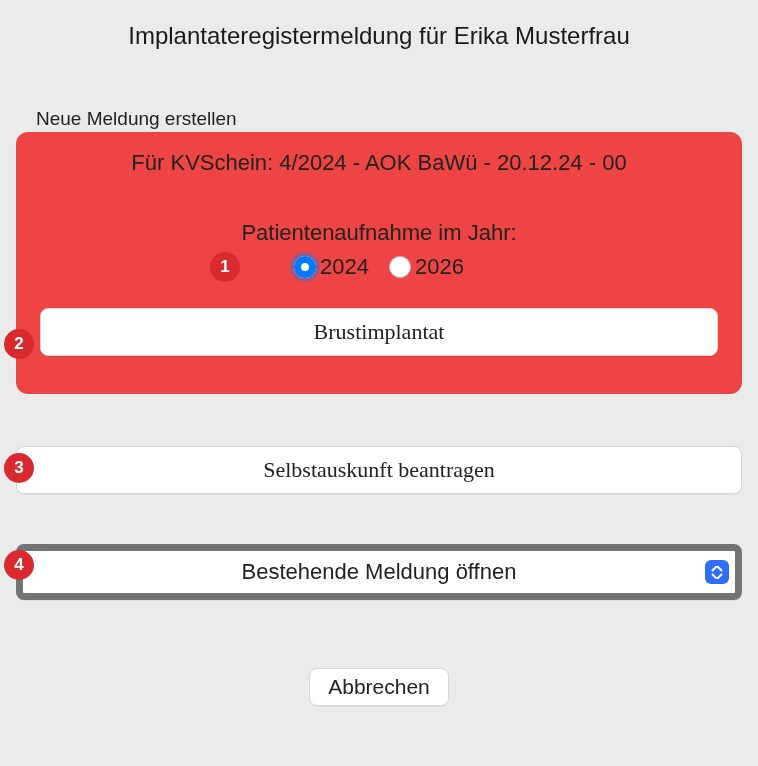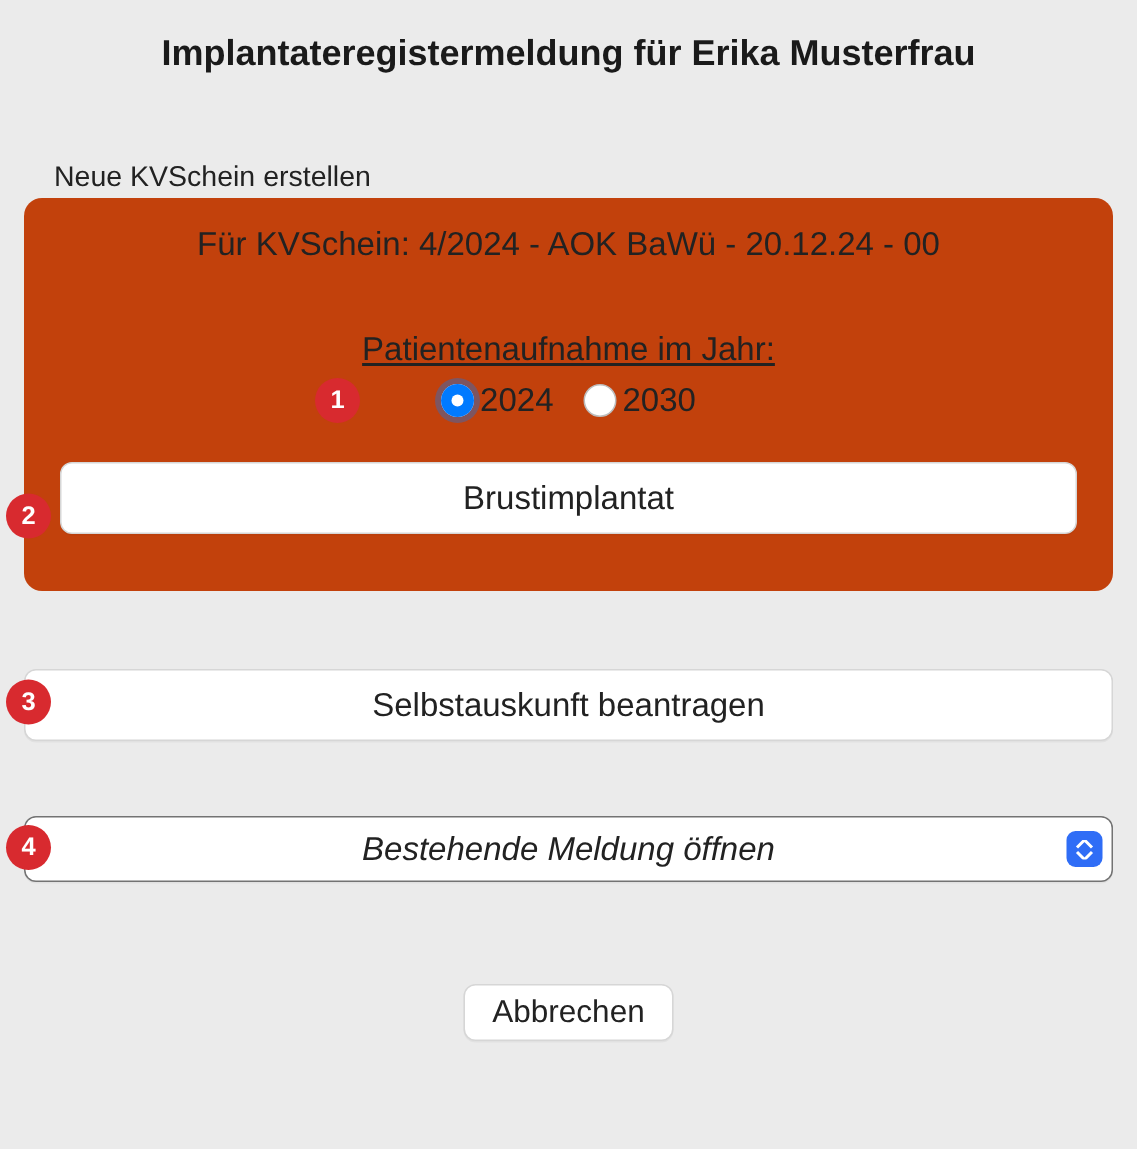--- a/index.html
+++ b/index.html
@@ -13,7 +13,7 @@
     }
     .title {
       font-size: 24px;
-      font-weight: 700;
+      font-weight: 400;
       text-align: center;
       color: #1a1a1a;
       padding: 22px 10px 0 10px;

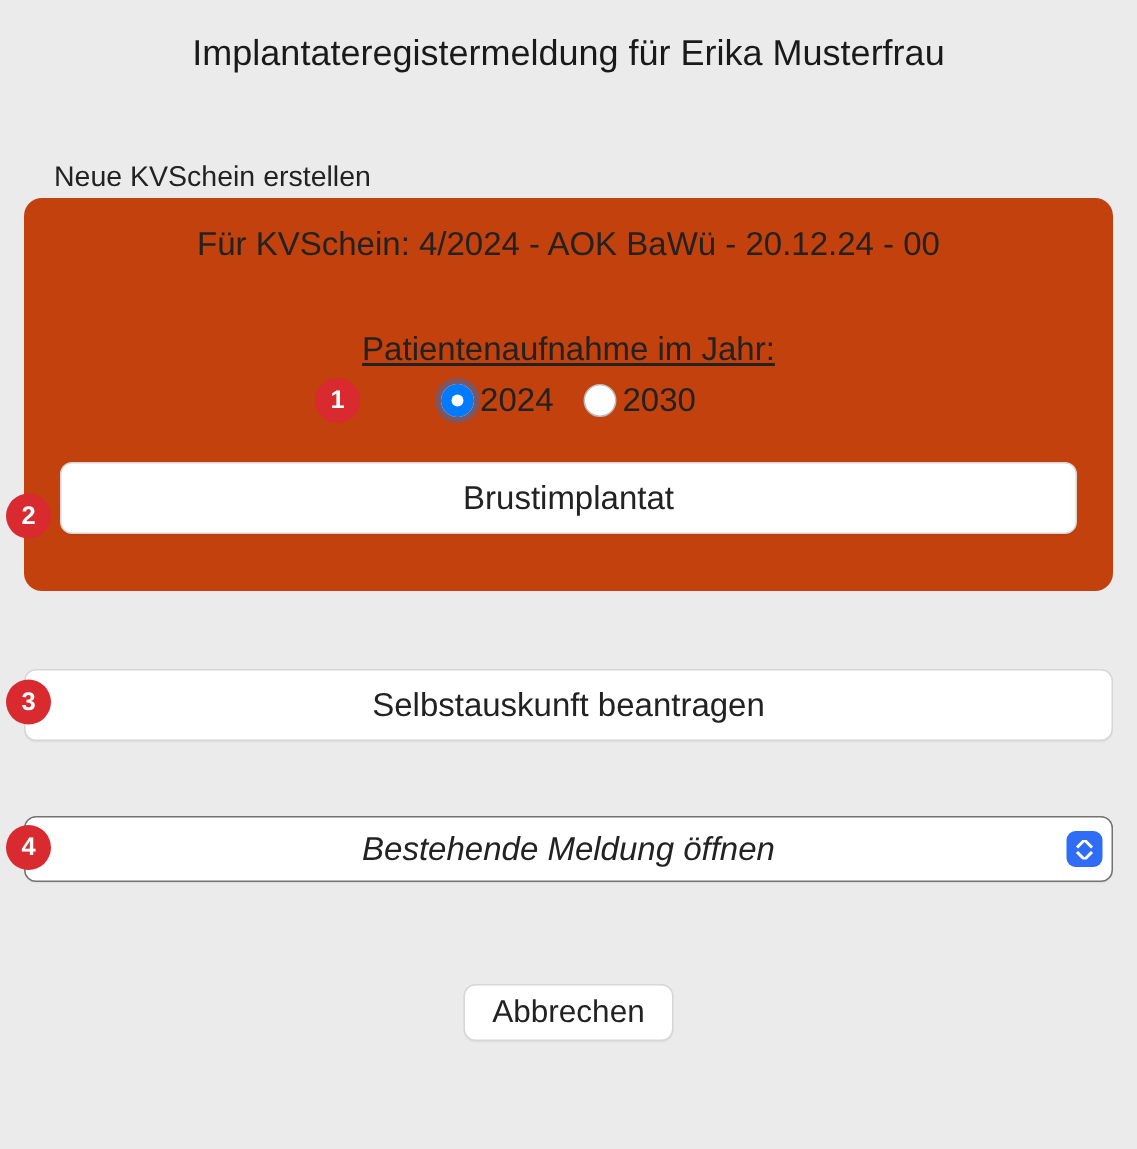--- a/index.html
+++ b/index.html
@@ -185,7 +185,7 @@
 
 <div class="title">Implantateregistermeldung für Erika Musterfrau</div>
 
-<div class="section-label">Neue KVSchein erstellen</div>
+<div class="section-label">Neue Meldung erstellen</div>
 
 <div class="panel">
   <div class="kv-line">Für KVSchein: 4/2024 - AOK BaWü - 20.12.24 - 00</div>

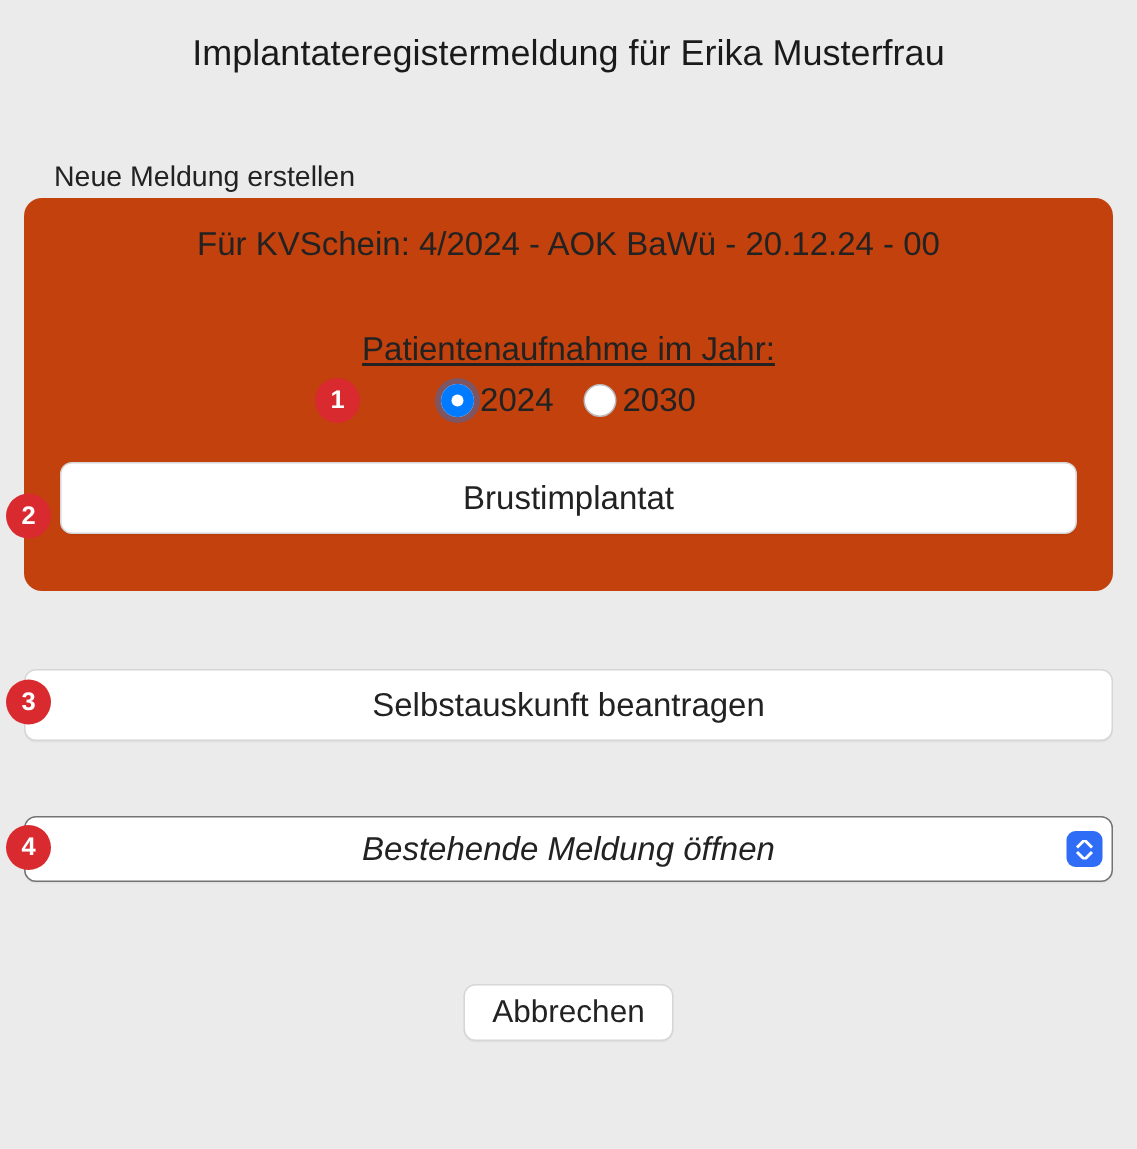--- a/index.html
+++ b/index.html
@@ -24,7 +24,7 @@
       margin: 58px 0 2px 36px;
     }
     .panel {
-      background: #c2410c;
+      background: #ef4444;
       border-radius: 12px;
       margin: 0 16px;
       padding: 18px 24px 26px 24px;

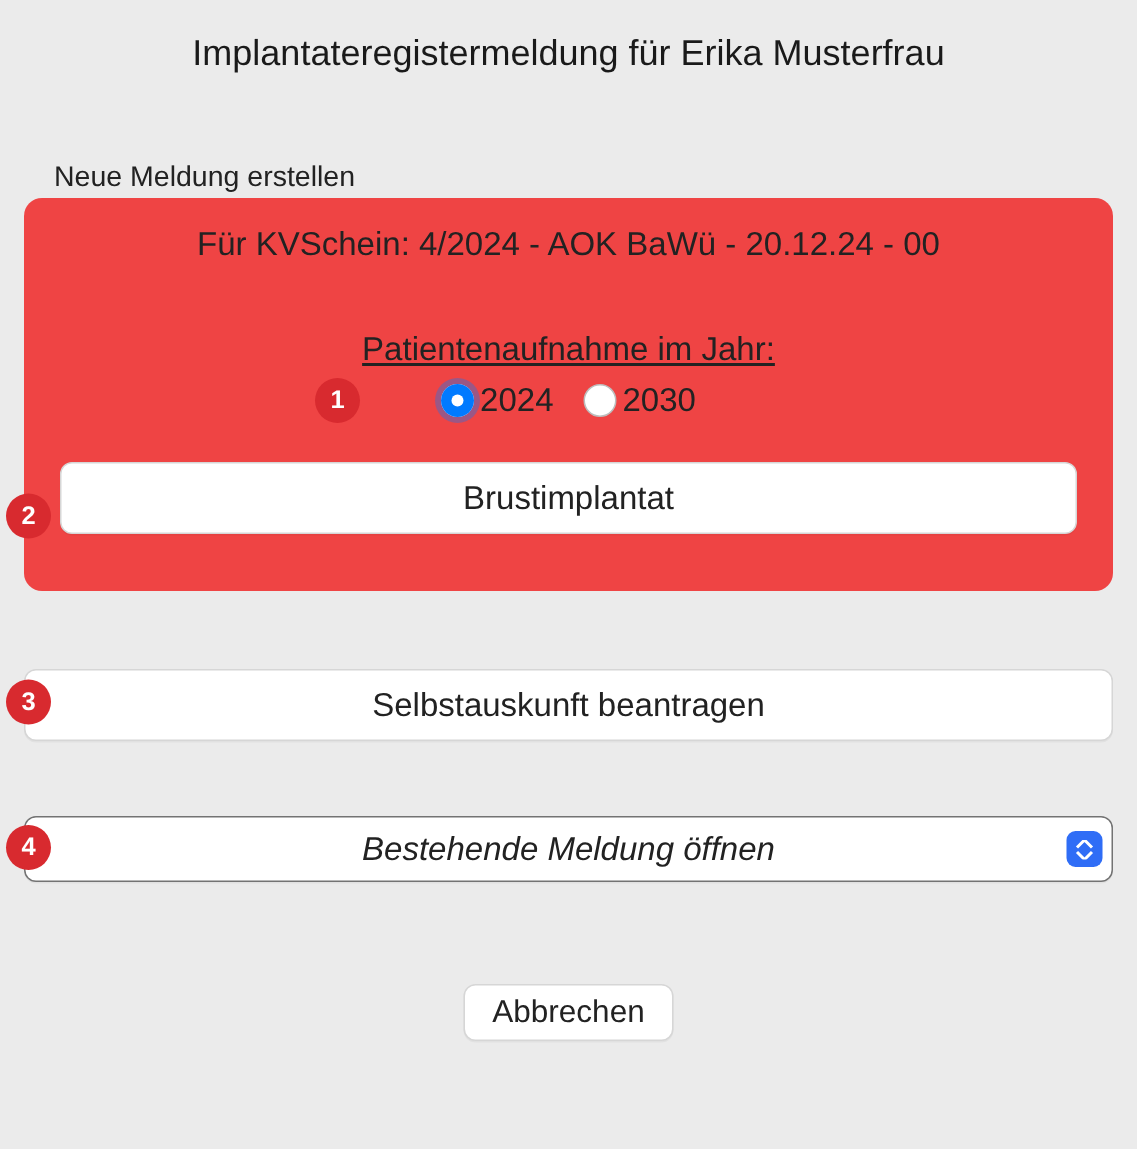--- a/index.html
+++ b/index.html
@@ -41,7 +41,6 @@
       text-align: center;
       color: #222;
       margin-bottom: 8px;
-      text-decoration: underline;
     }
     .radio-row {
       display: flex;

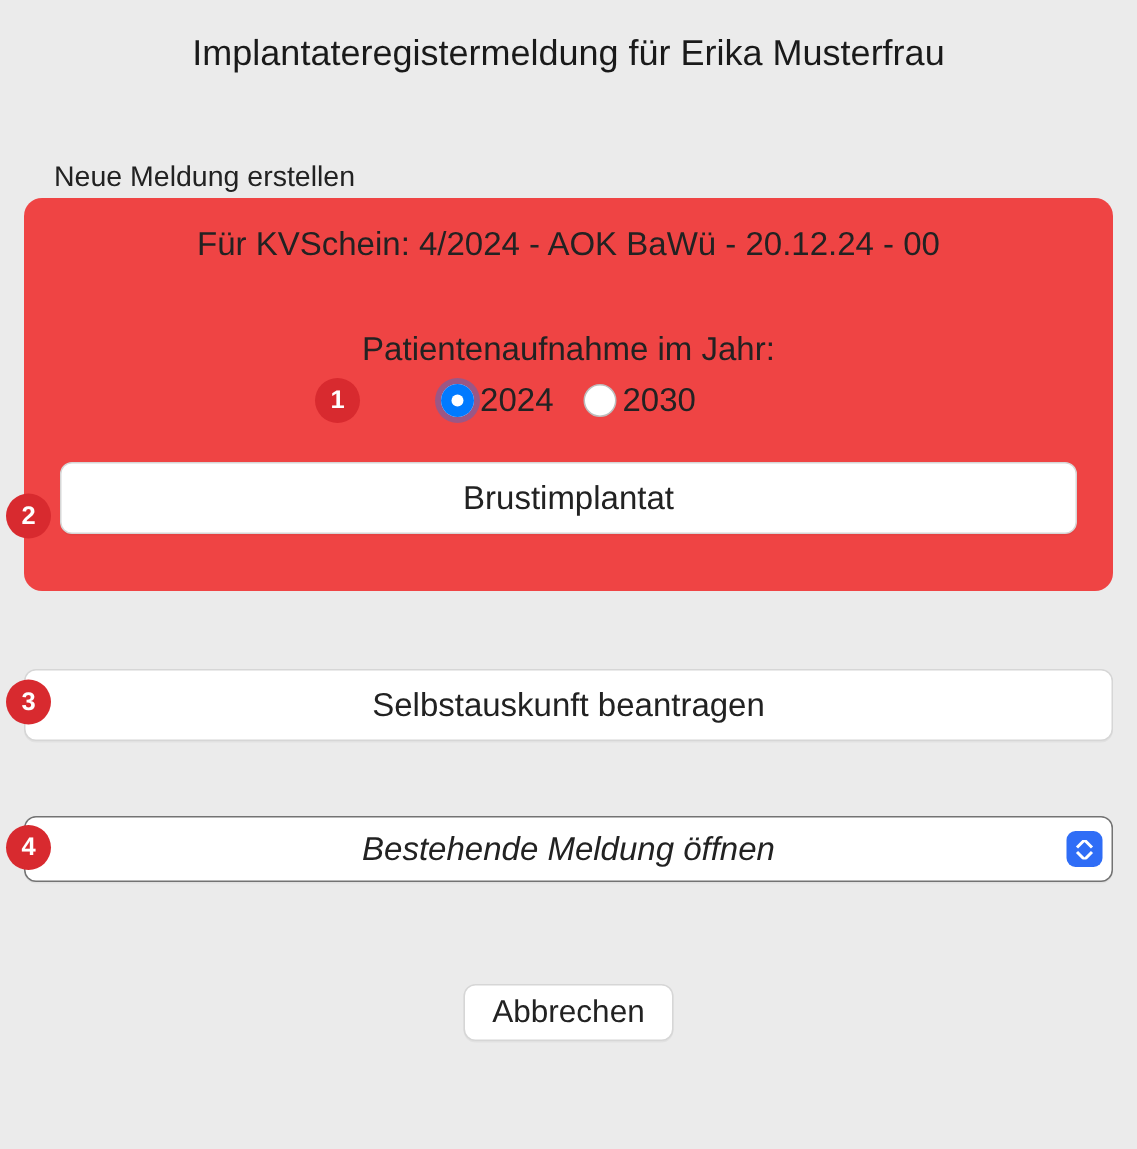--- a/index.html
+++ b/index.html
@@ -197,7 +197,7 @@
     </label>
     <label class="radio-opt">
       <span class="radio-circle"></span>
-      <span>2030</span>
+      <span>2026</span>
     </label>
   </div>
   <button class="big-button">Brustimplantat</button>

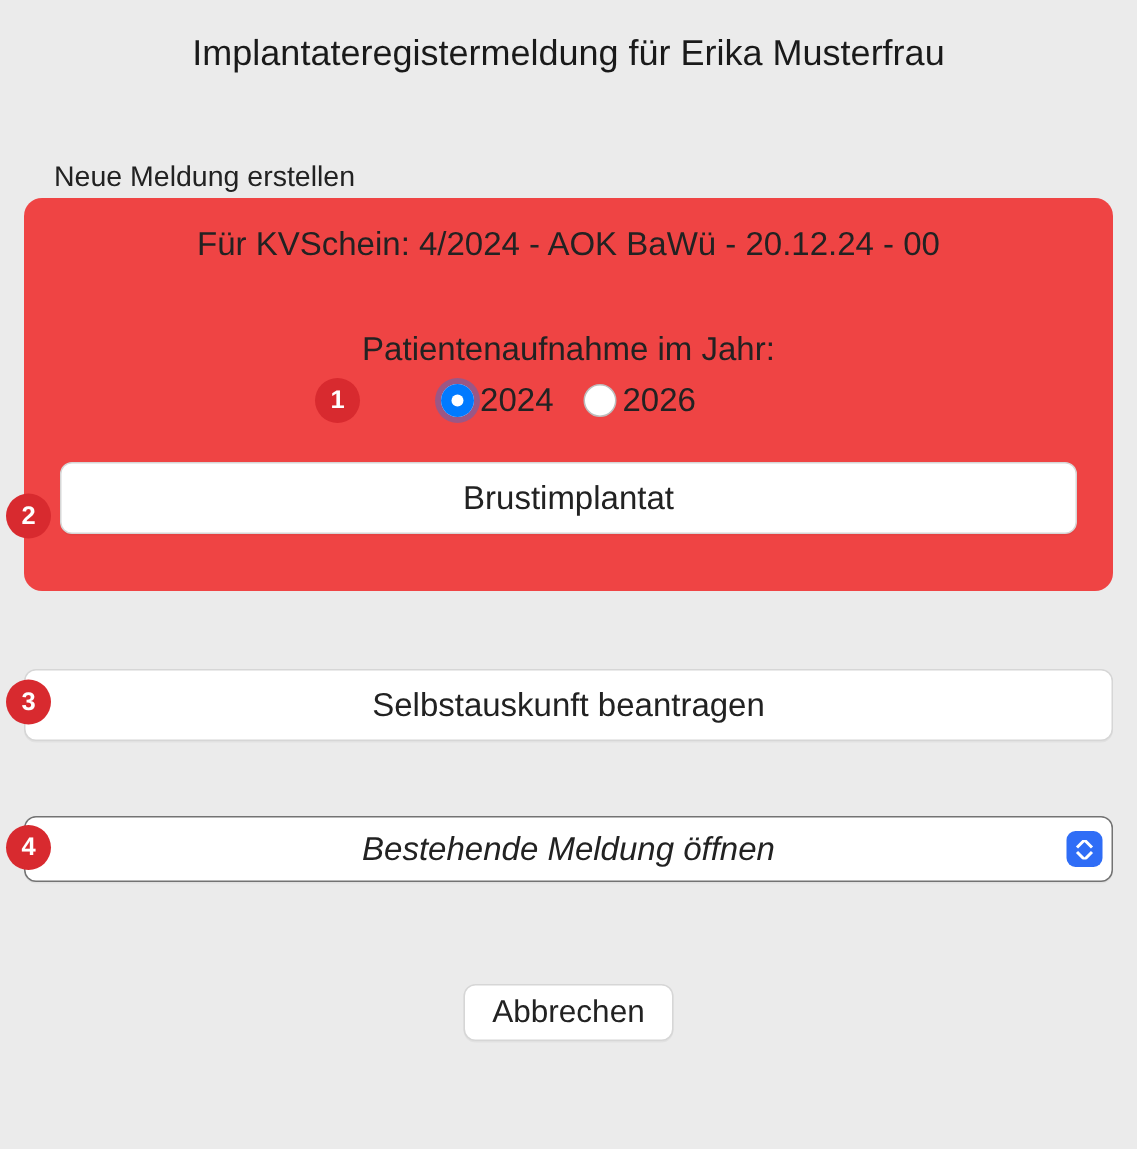--- a/index.html
+++ b/index.html
@@ -104,6 +104,7 @@
       margin-bottom: 12px;
       cursor: pointer;
       box-shadow: 0 1px 0 rgba(0,0,0,0.04);
+      font-family: Liberation Serif, serif;
     }
     .big-button.disabled {
       background: #e6e6e6;

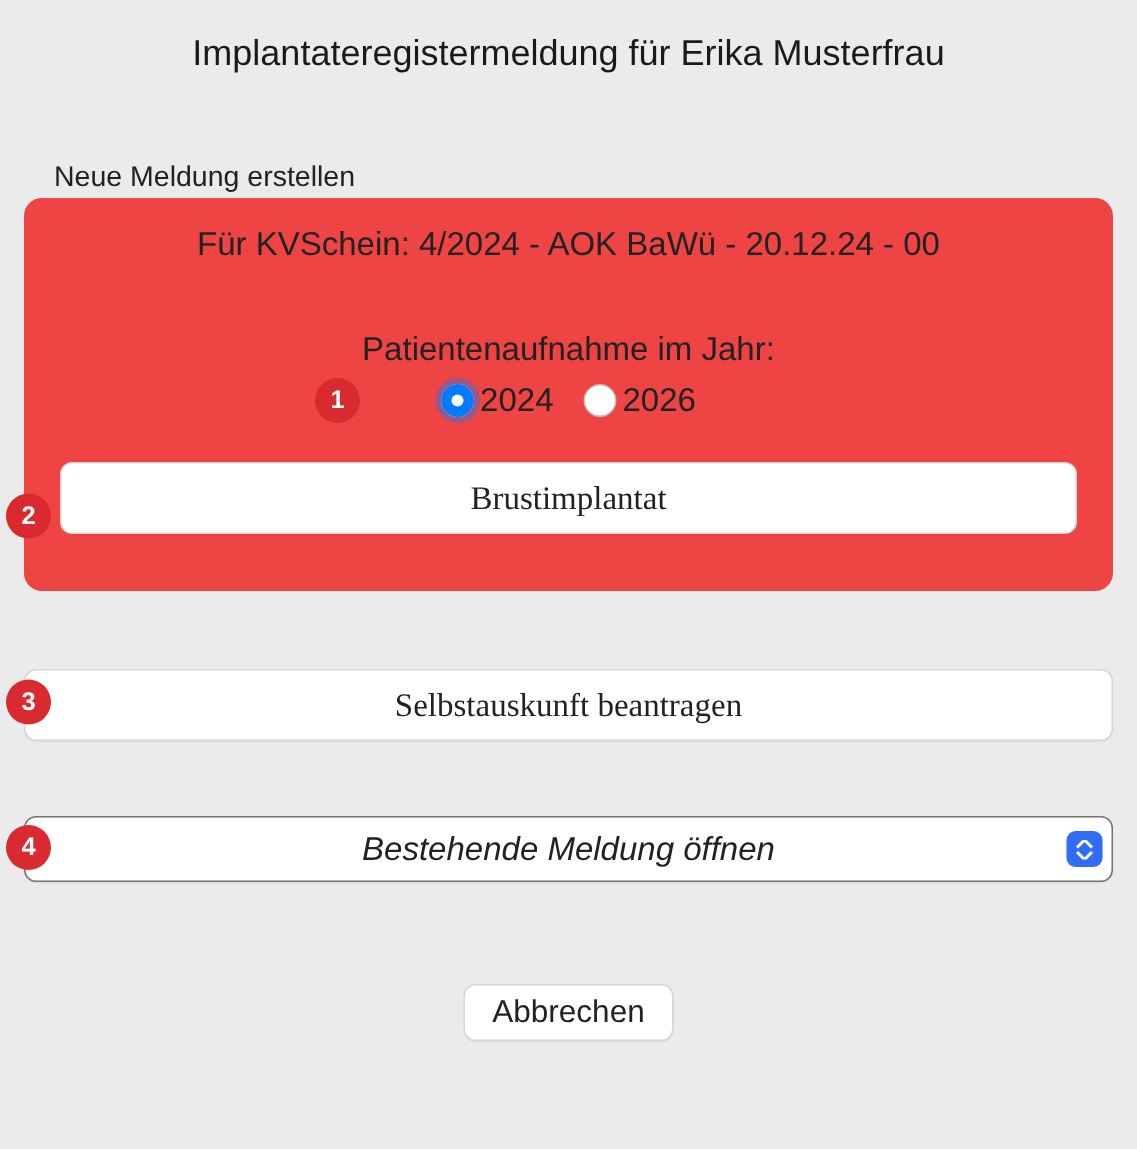--- a/index.html
+++ b/index.html
@@ -123,7 +123,7 @@
       justify-content: center;
       width: 100%;
       background: #fff;
-      border: 1px solid #737373;
+      border: 7px solid #737373;
       border-radius: 8px;
       font-size: 22px;
       color: #222;
@@ -131,7 +131,6 @@
       position: relative;
       cursor: pointer;
       box-shadow: 0 1px 0 rgba(0,0,0,0.04);
-      font-style: italic;
     }
     .dropdown .chevron {
       position: absolute;

